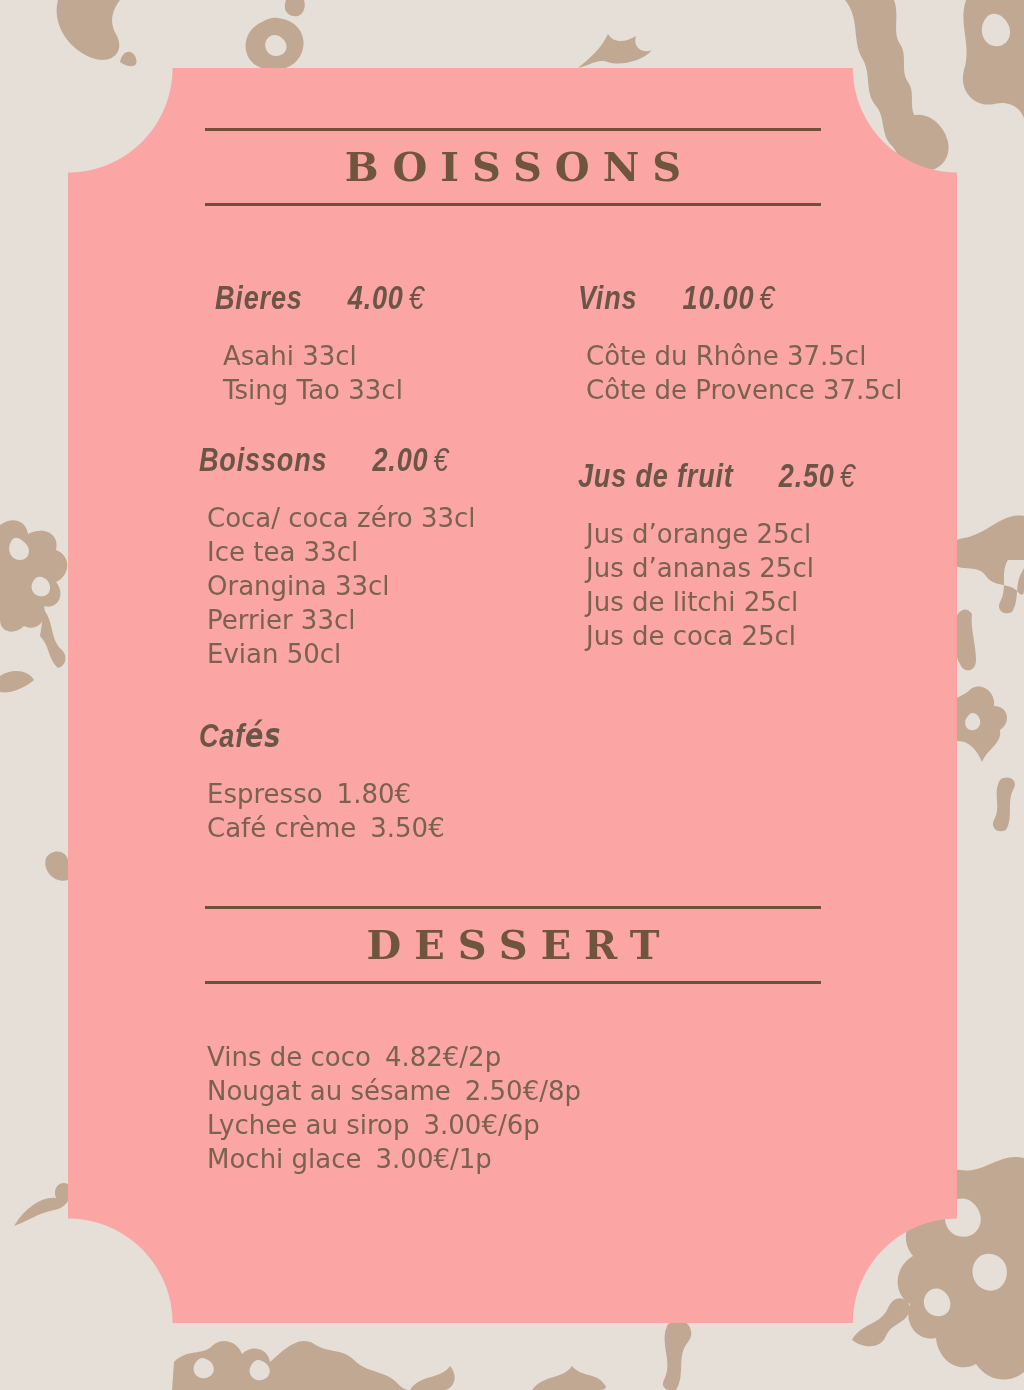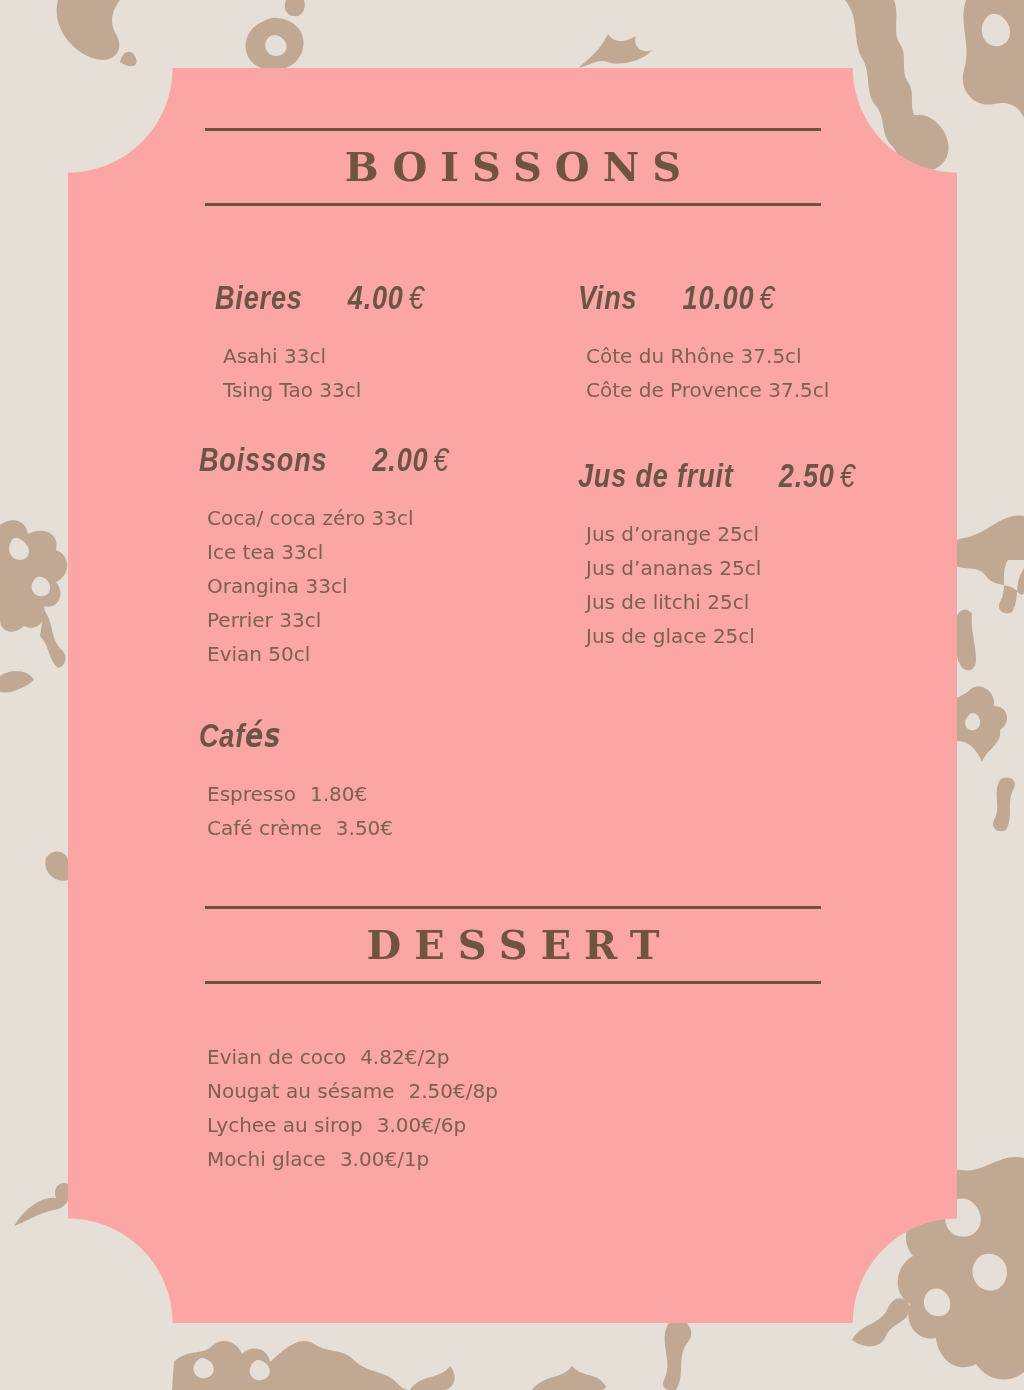--- a/index.html
+++ b/index.html
@@ -59,7 +59,7 @@
 
   .items{
     list-style:none;margin:22px 0 0 8px;padding:0;
-    font-size:20px;line-height:34px;color:#7a6150;white-space:nowrap;
+    font-size:26px;line-height:34px;color:#7a6150;white-space:nowrap;
   }
   .item-price{margin-left:14px;}
 

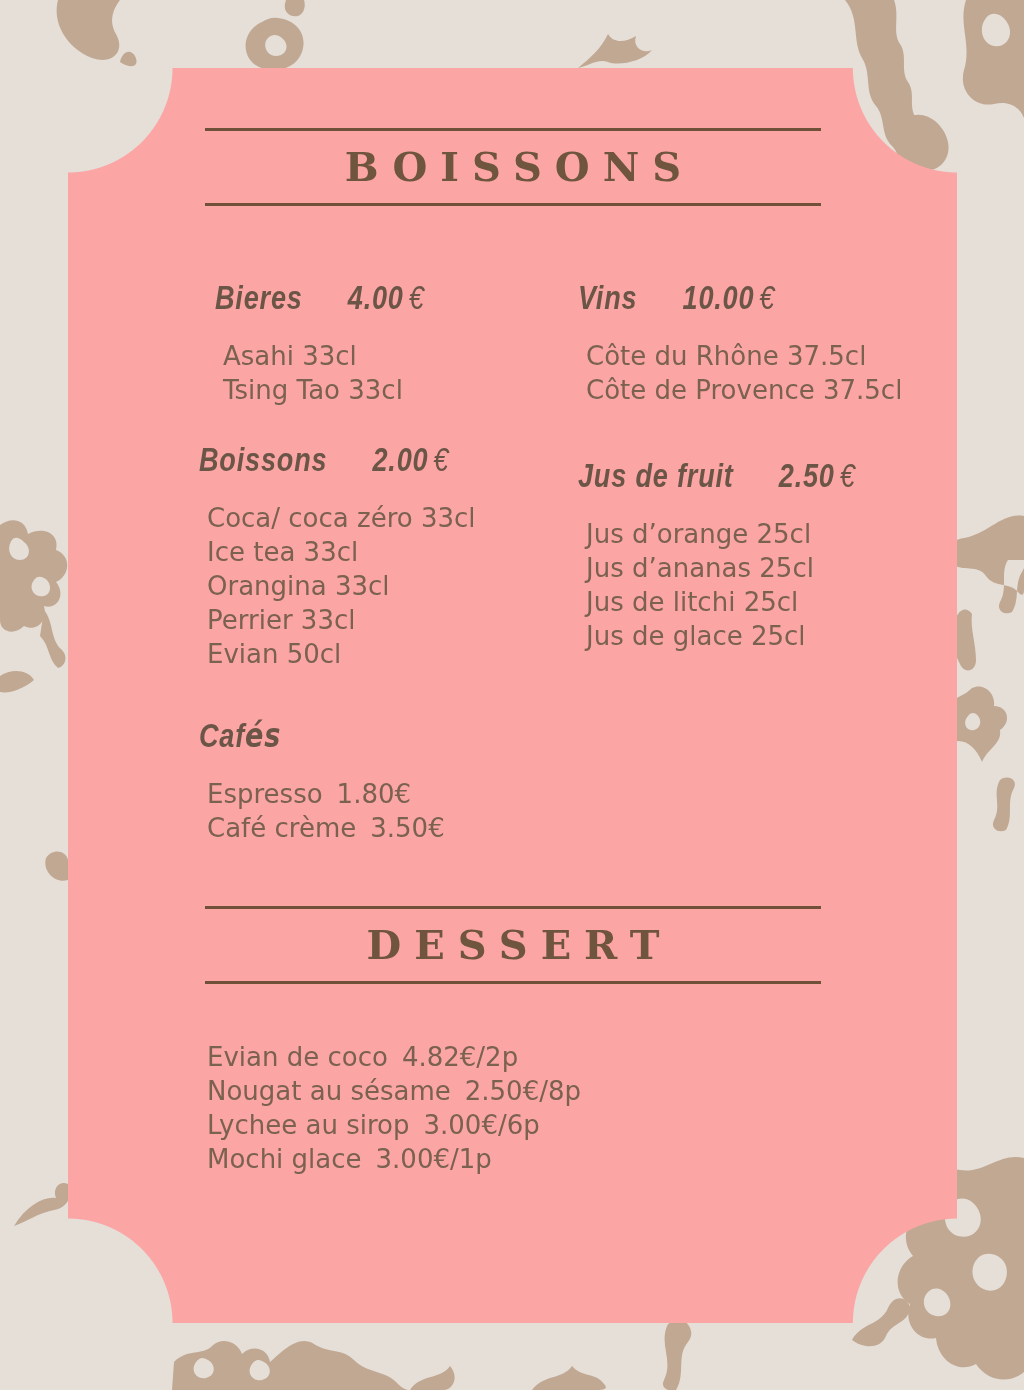--- a/index.html
+++ b/index.html
@@ -144,7 +144,7 @@
       <li>Jus d’orange 25cl</li>
       <li>Jus d’ananas 25cl</li>
       <li>Jus de litchi 25cl</li>
-      <li>Jus de glace 25cl</li>
+      <li>Jus de coca 25cl</li>
     </ul>
   </div>
 

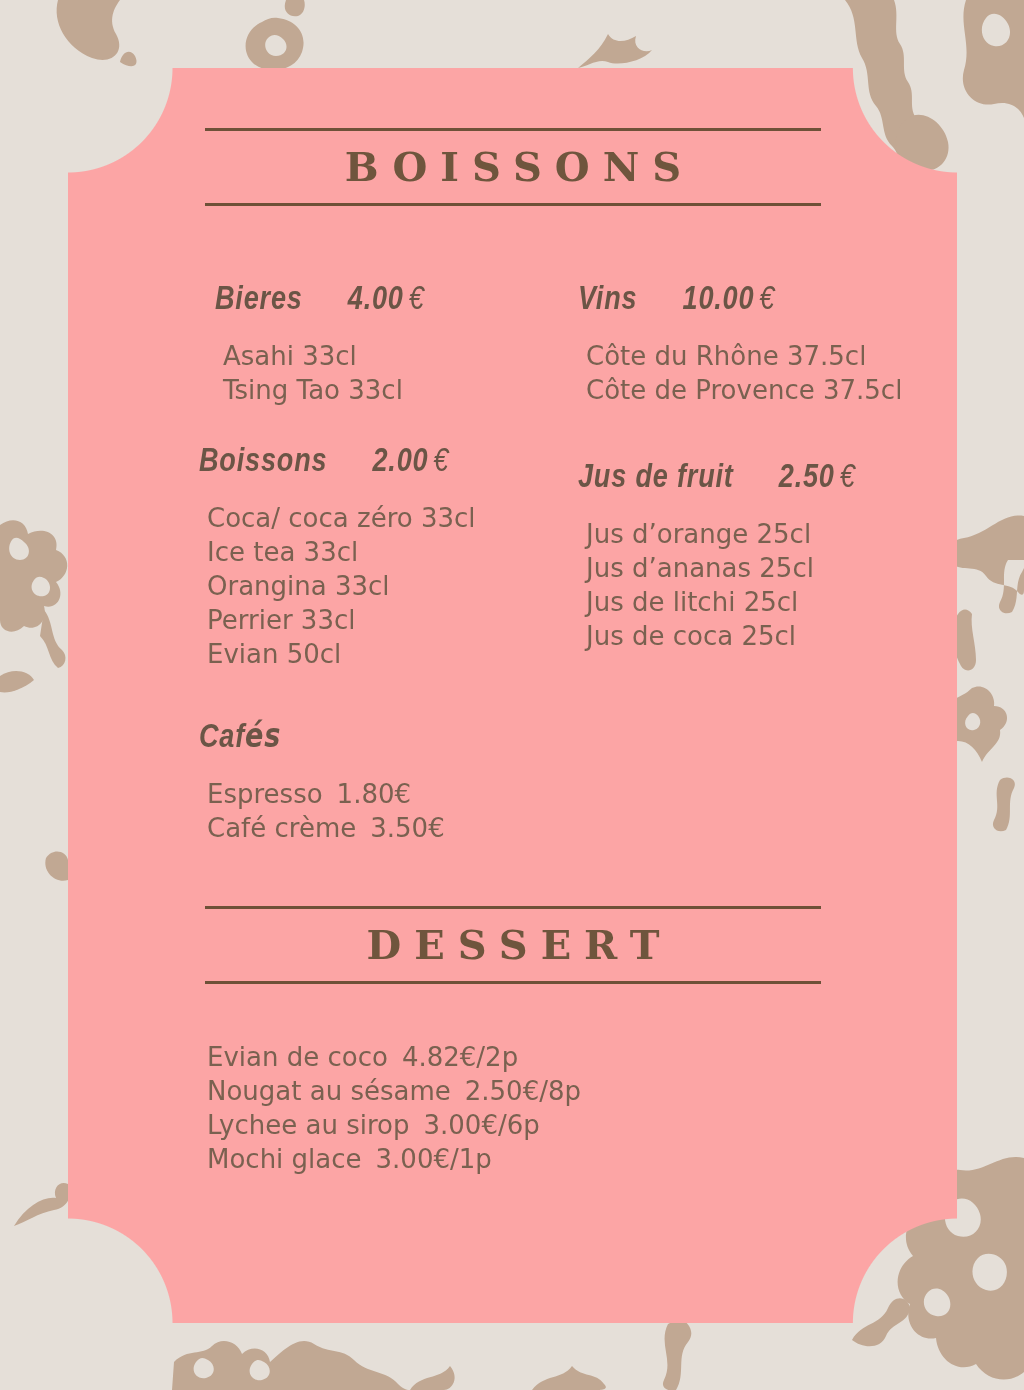--- a/index.html
+++ b/index.html
@@ -165,7 +165,7 @@
   </div>
 
   <ul class="items" id="dessert-items">
-    <li><span>Evian de coco</span><span class="item-price">4.82€/2p</span></li>
+    <li><span>Vins de coco</span><span class="item-price">4.82€/2p</span></li>
     <li><span>Nougat au sésame</span><span class="item-price">2.50€/8p</span></li>
     <li><span>Lychee au sirop</span><span class="item-price">3.00€/6p</span></li>
     <li><span>Mochi glace</span><span class="item-price">3.00€/1p</span></li>

